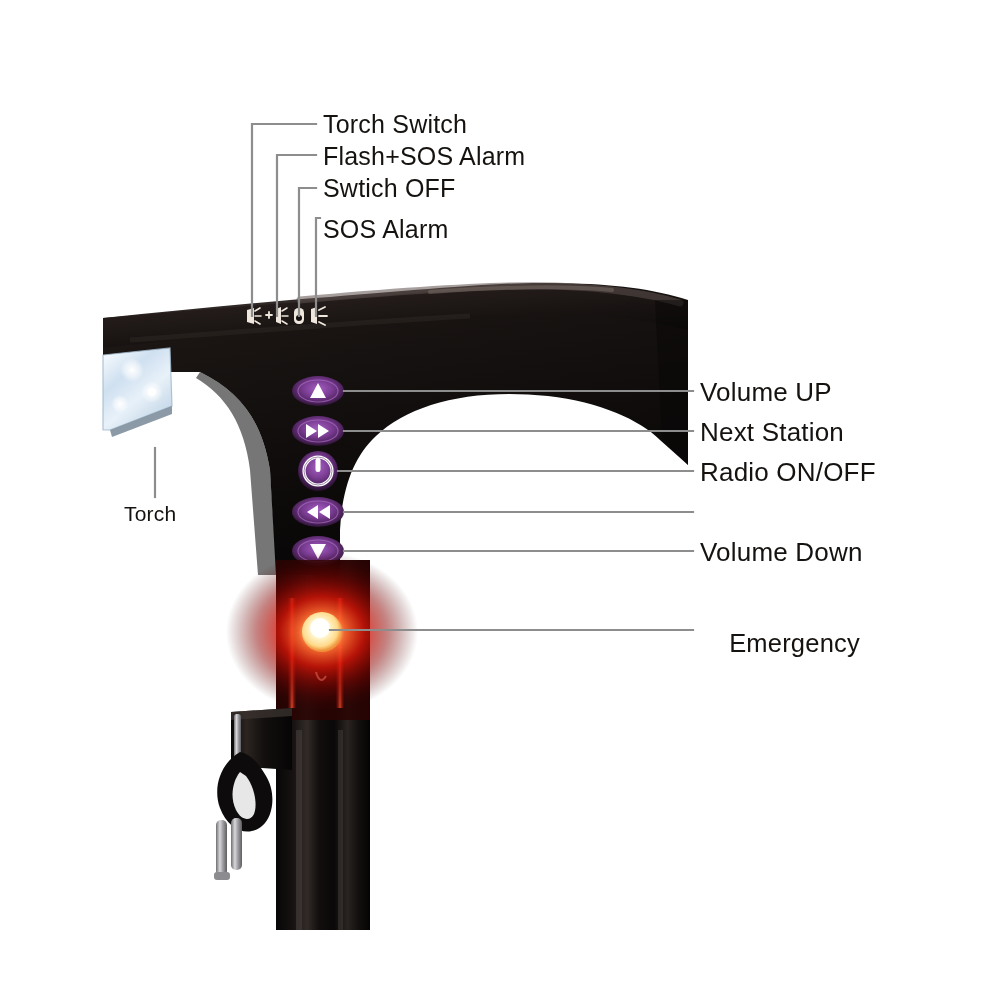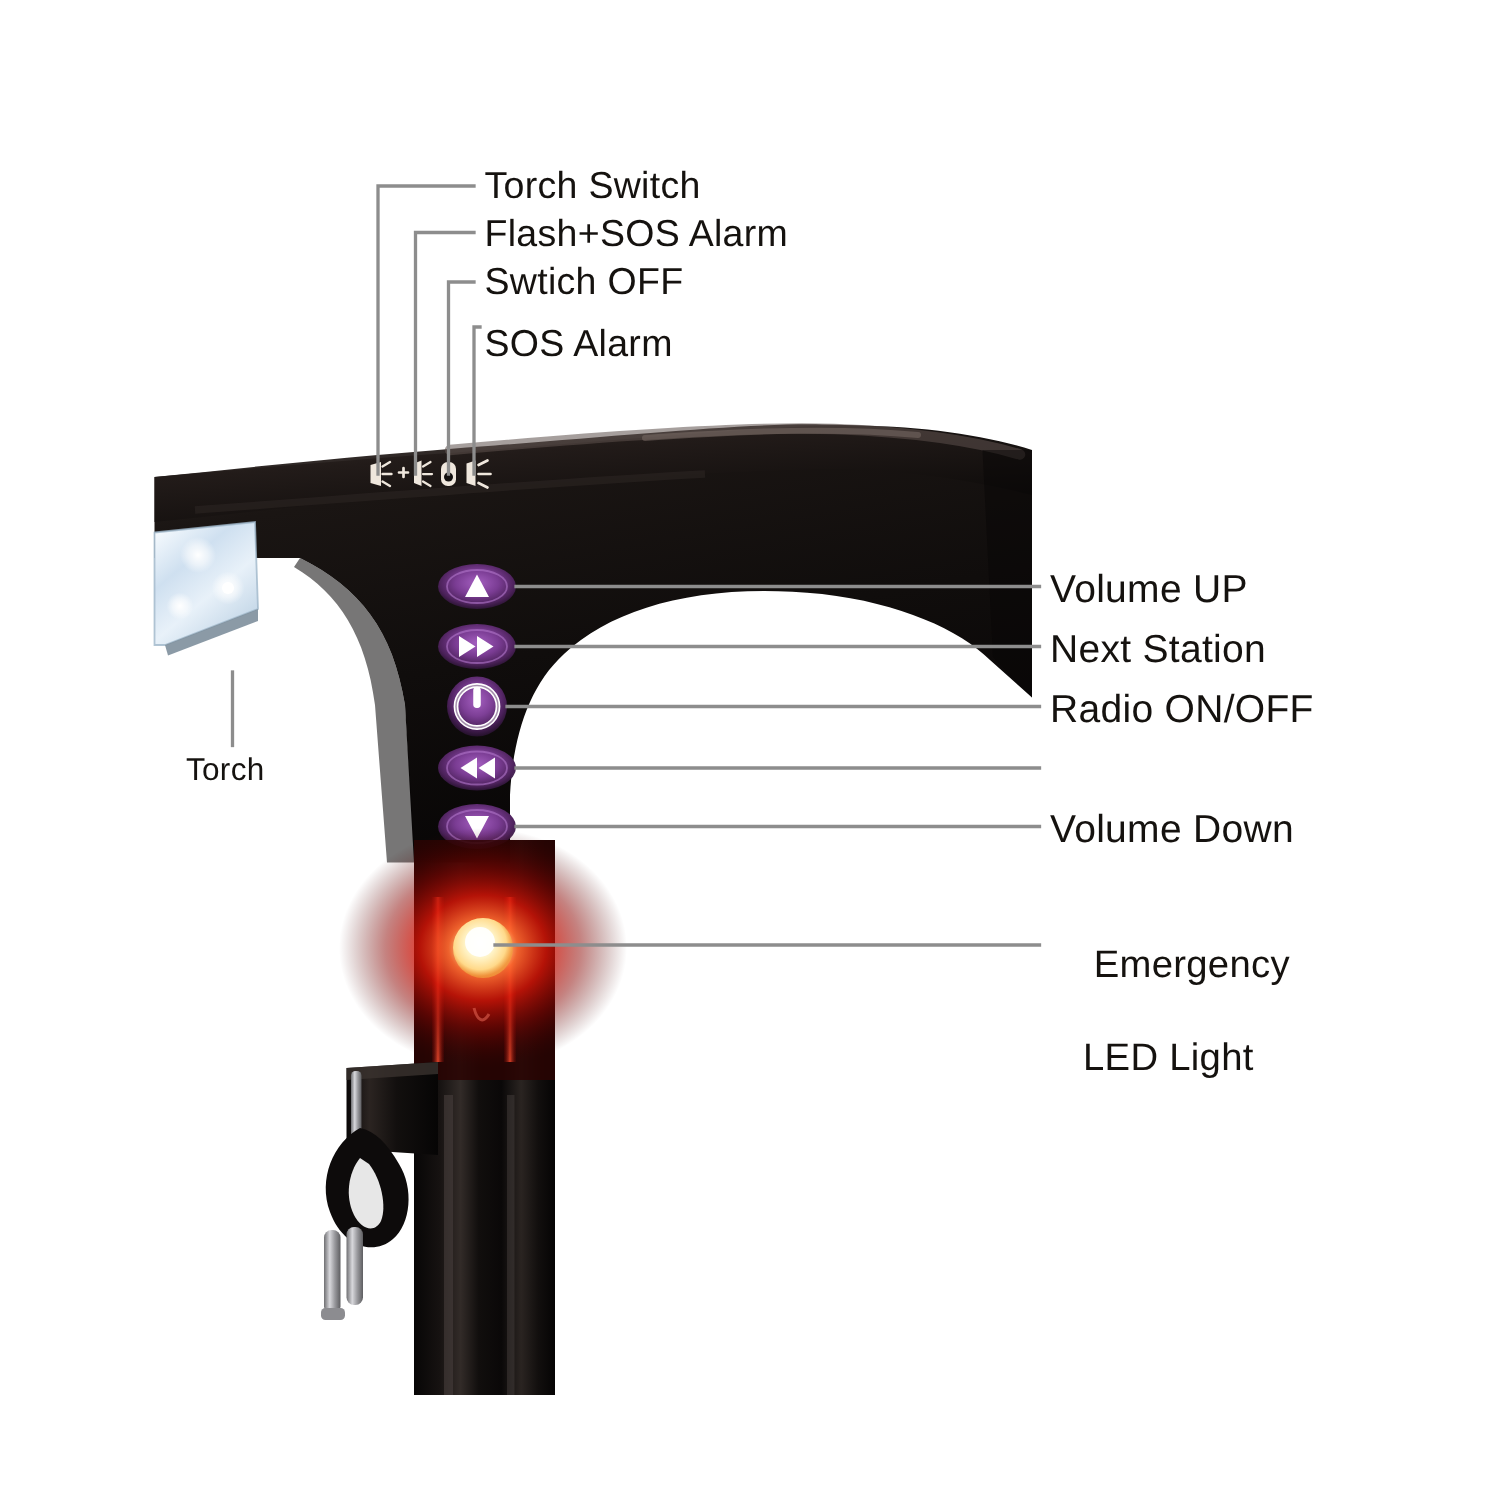--- a/index.html
+++ b/index.html
@@ -331,7 +331,6 @@
 
   <div class="callout-label two-line" style="left:700px; top:597px;">
     <span>Emergency</span>
-    <span class="label-line2">LED Light</span>
   </div>
 
   <div class="callout-label torch-label" style="left:124px; top:502px;">Torch</div>

